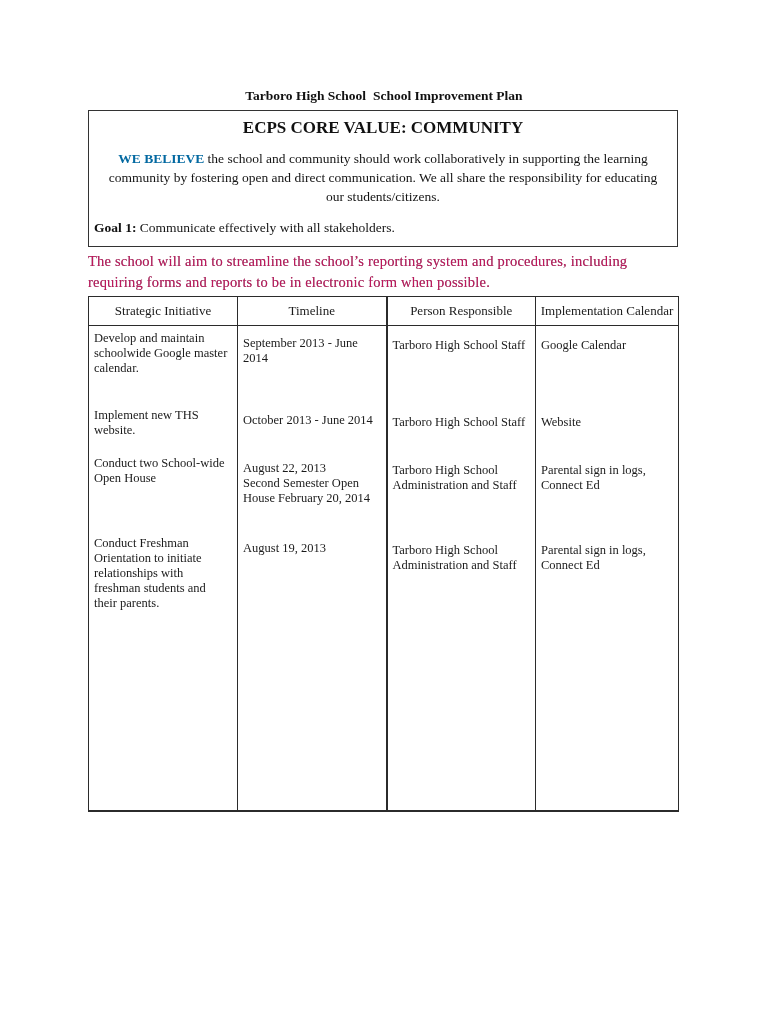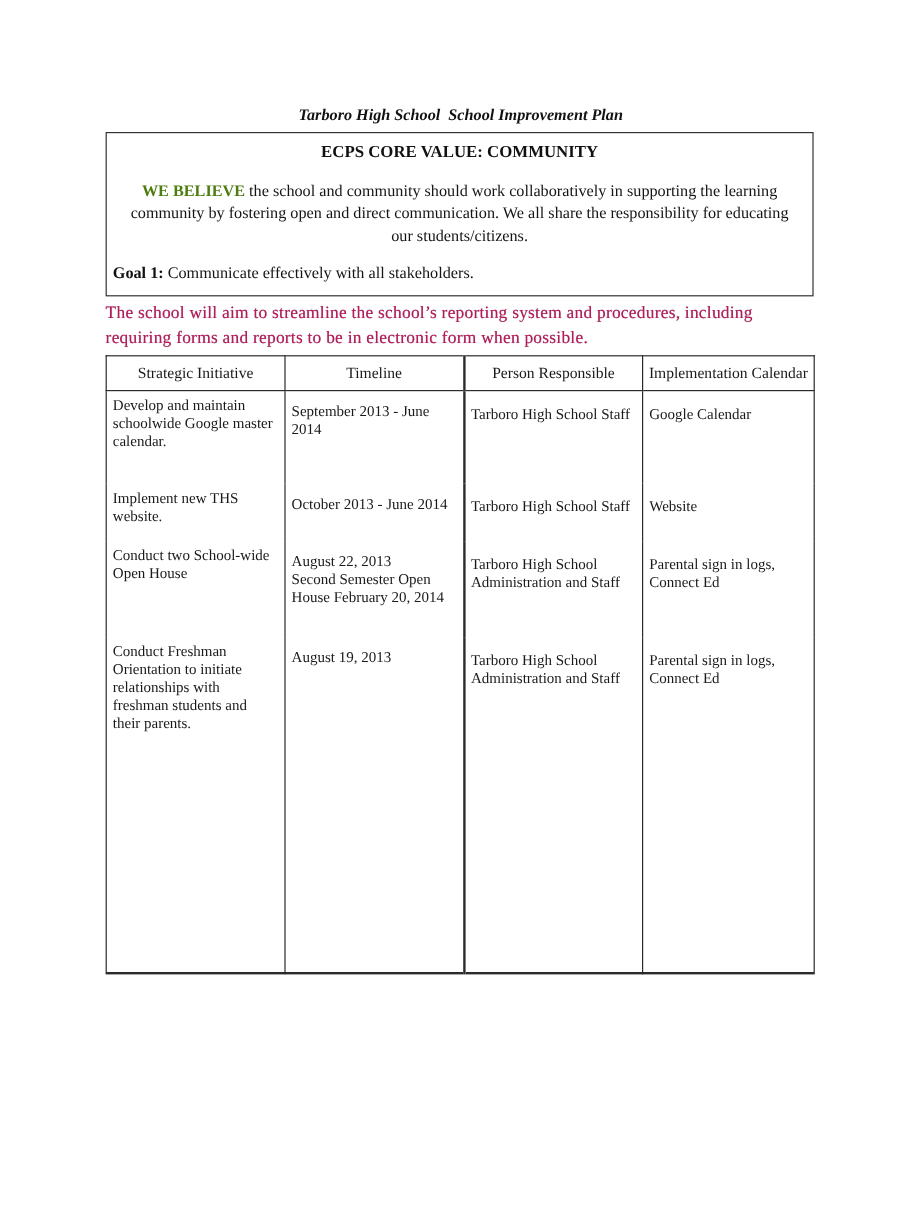--- a/index.html
+++ b/index.html
@@ -22,7 +22,6 @@
     text-align: center;
     white-space: pre;
     color: #111;
-    font-style: italic;
   }
 
   .value-box {

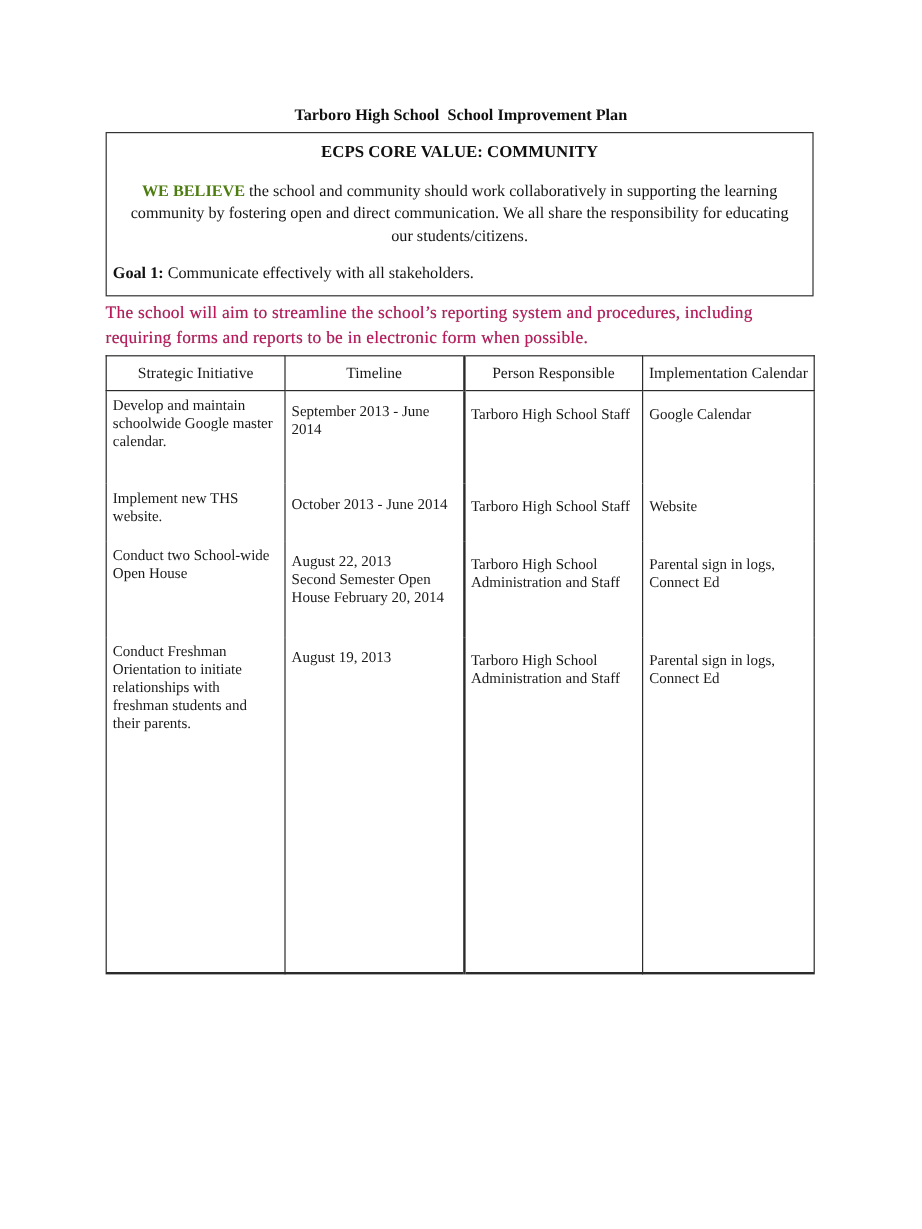--- a/index.html
+++ b/index.html
@@ -31,7 +31,7 @@
     padding: 8px 5px 10px 5px;
   }
   .core-heading {
-    font-size: 14px;
+    font-size: 17px;
     line-height: 17px;
     font-weight: bold;
     text-align: center;

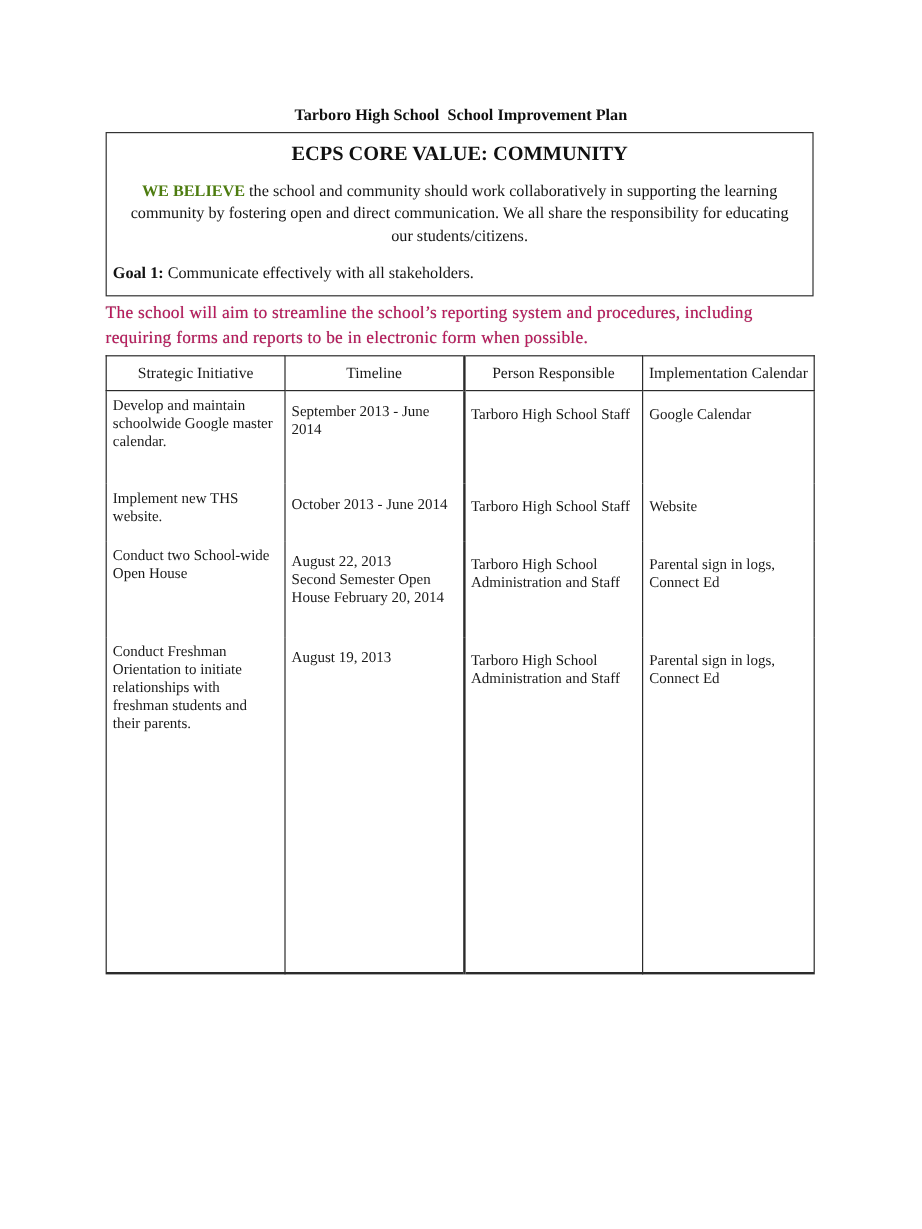--- a/index.html
+++ b/index.html
@@ -44,7 +44,7 @@
     text-align: center;
     padding: 0 6px;
   }
-  .belief b { color: #4d7c0f; }
+  .belief b { color: #0369a1; }
   .goal-line {
     margin-top: 13px;
     font-size: 13.5px;

